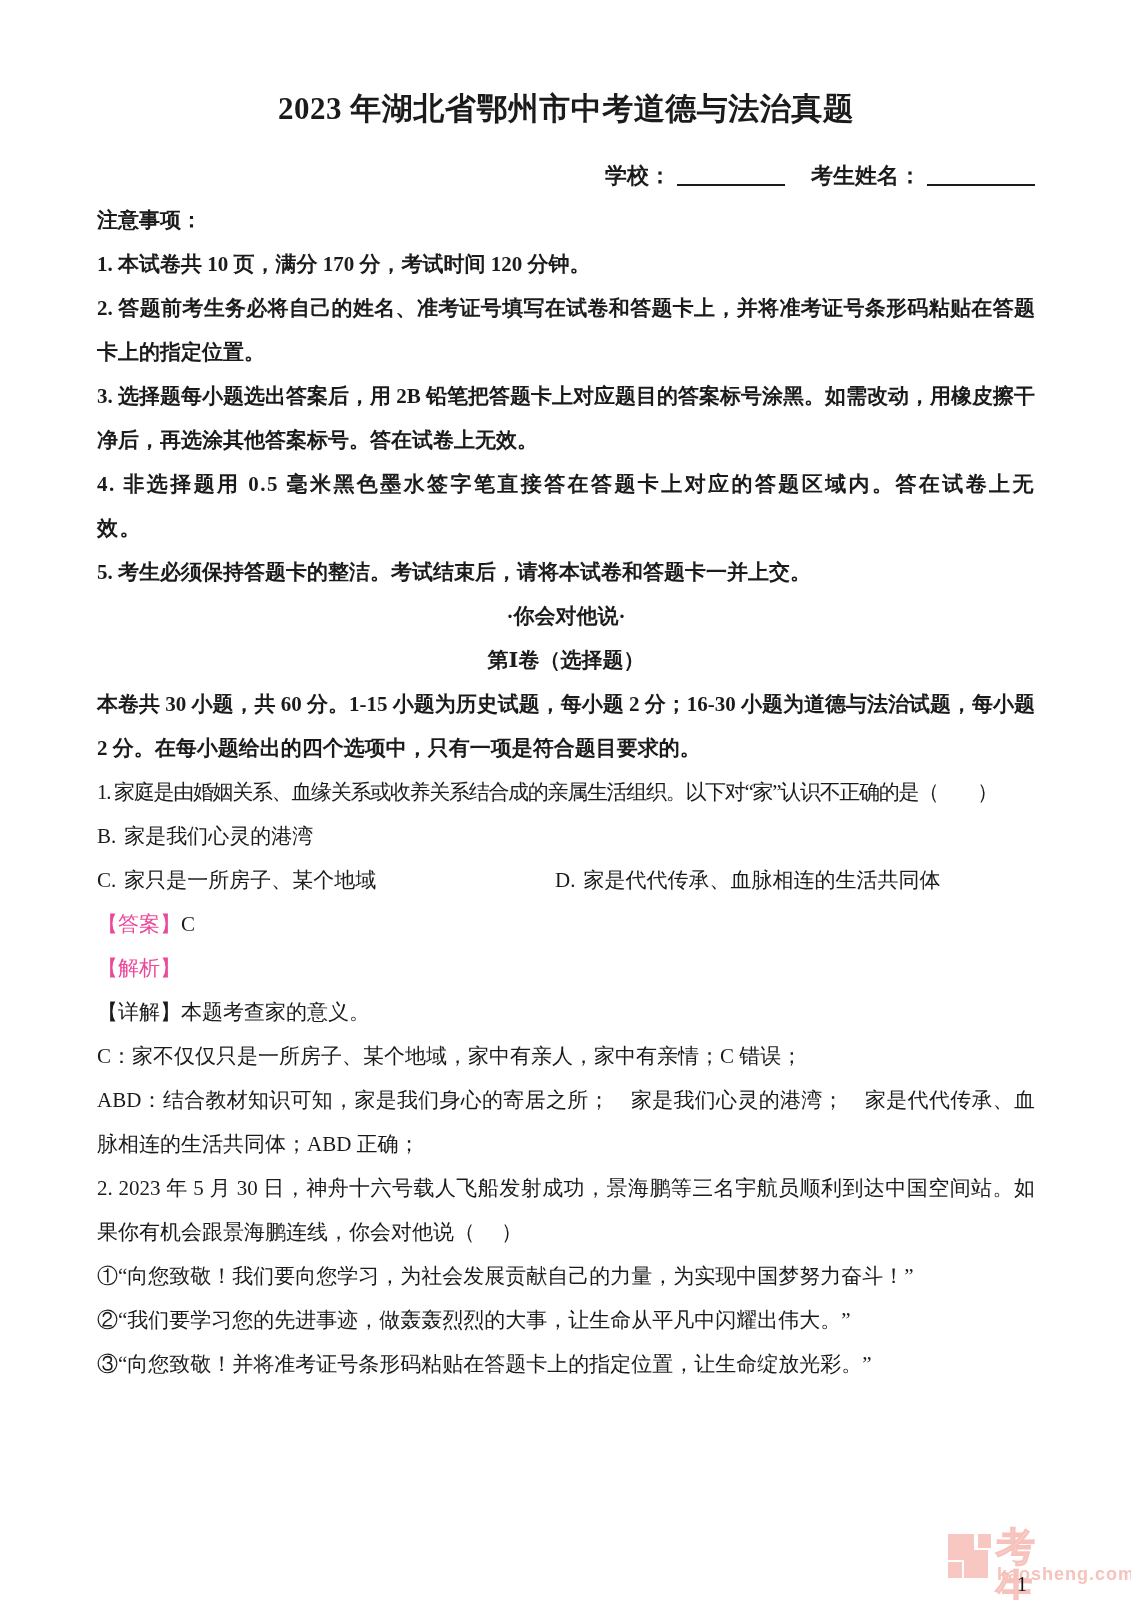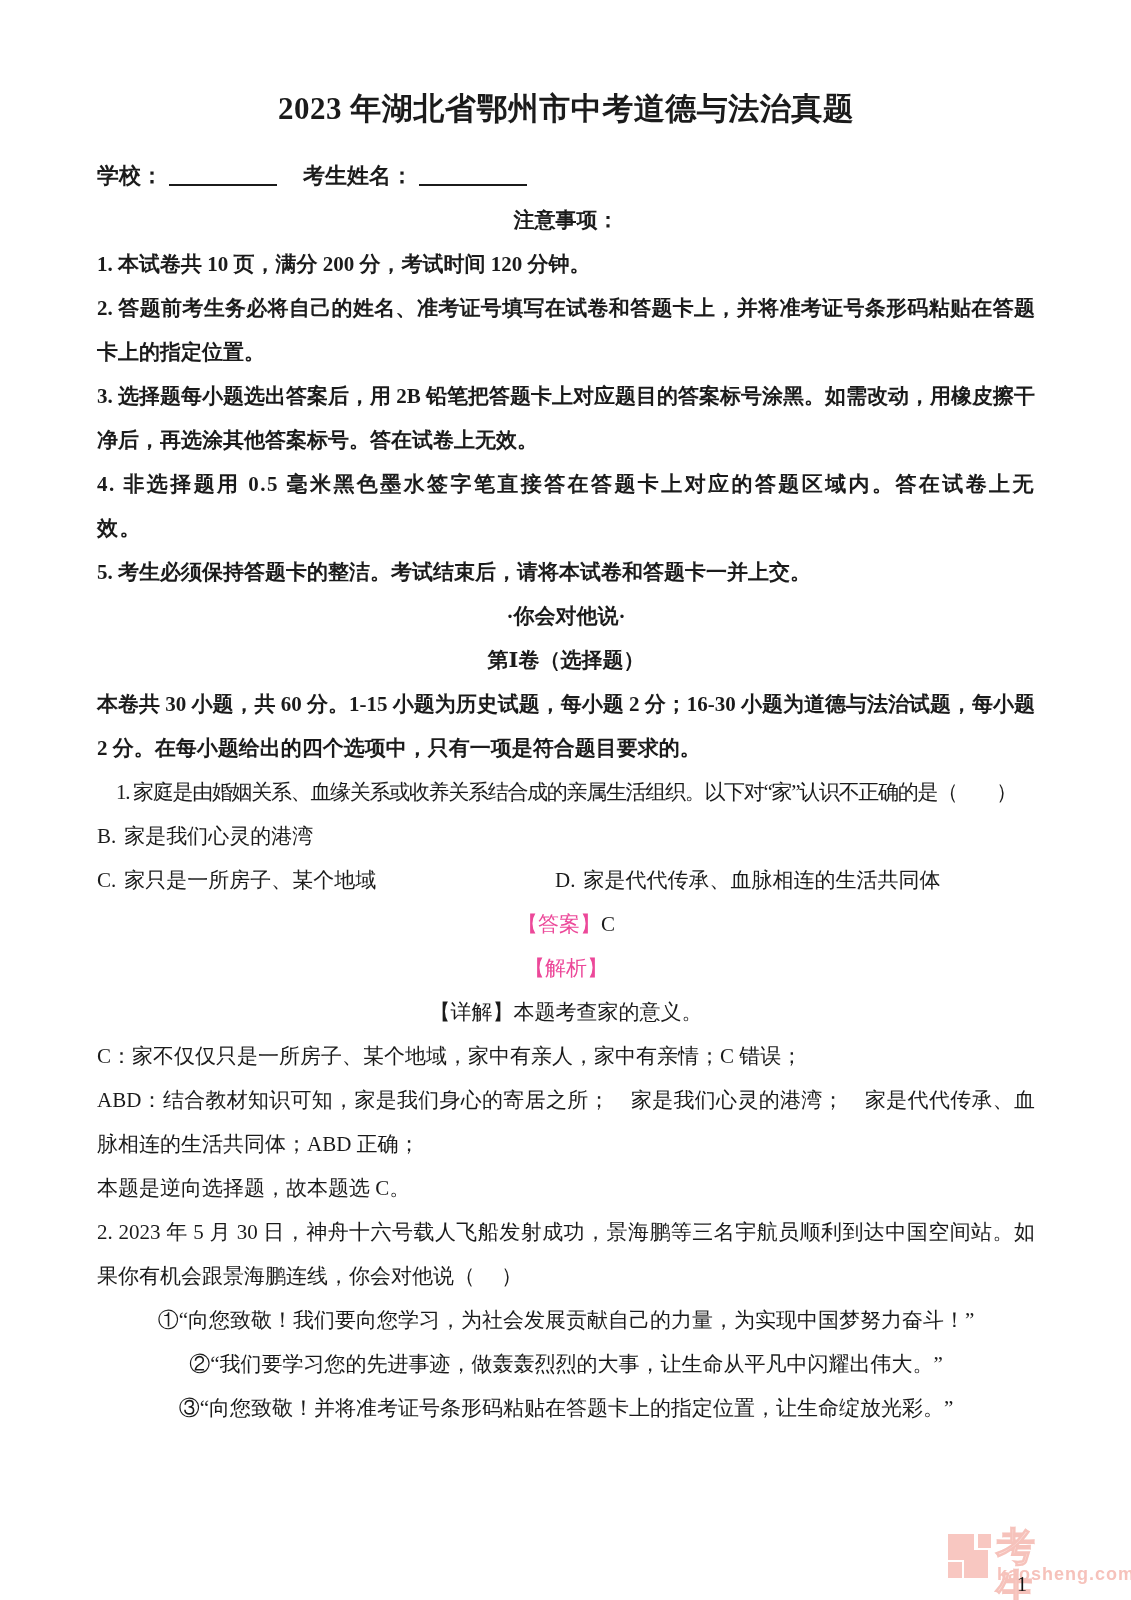--- a/index.html
+++ b/index.html
@@ -21,7 +21,7 @@
   .fill-line{
     margin:24px 0 0 0;
     font-size:22px;font-weight:700;
-    text-align:left;line-height:44px;
+    text-align:right;line-height:44px;
   }
   .fill-line .blank{
     display:inline-block;width:108px;height:24px;

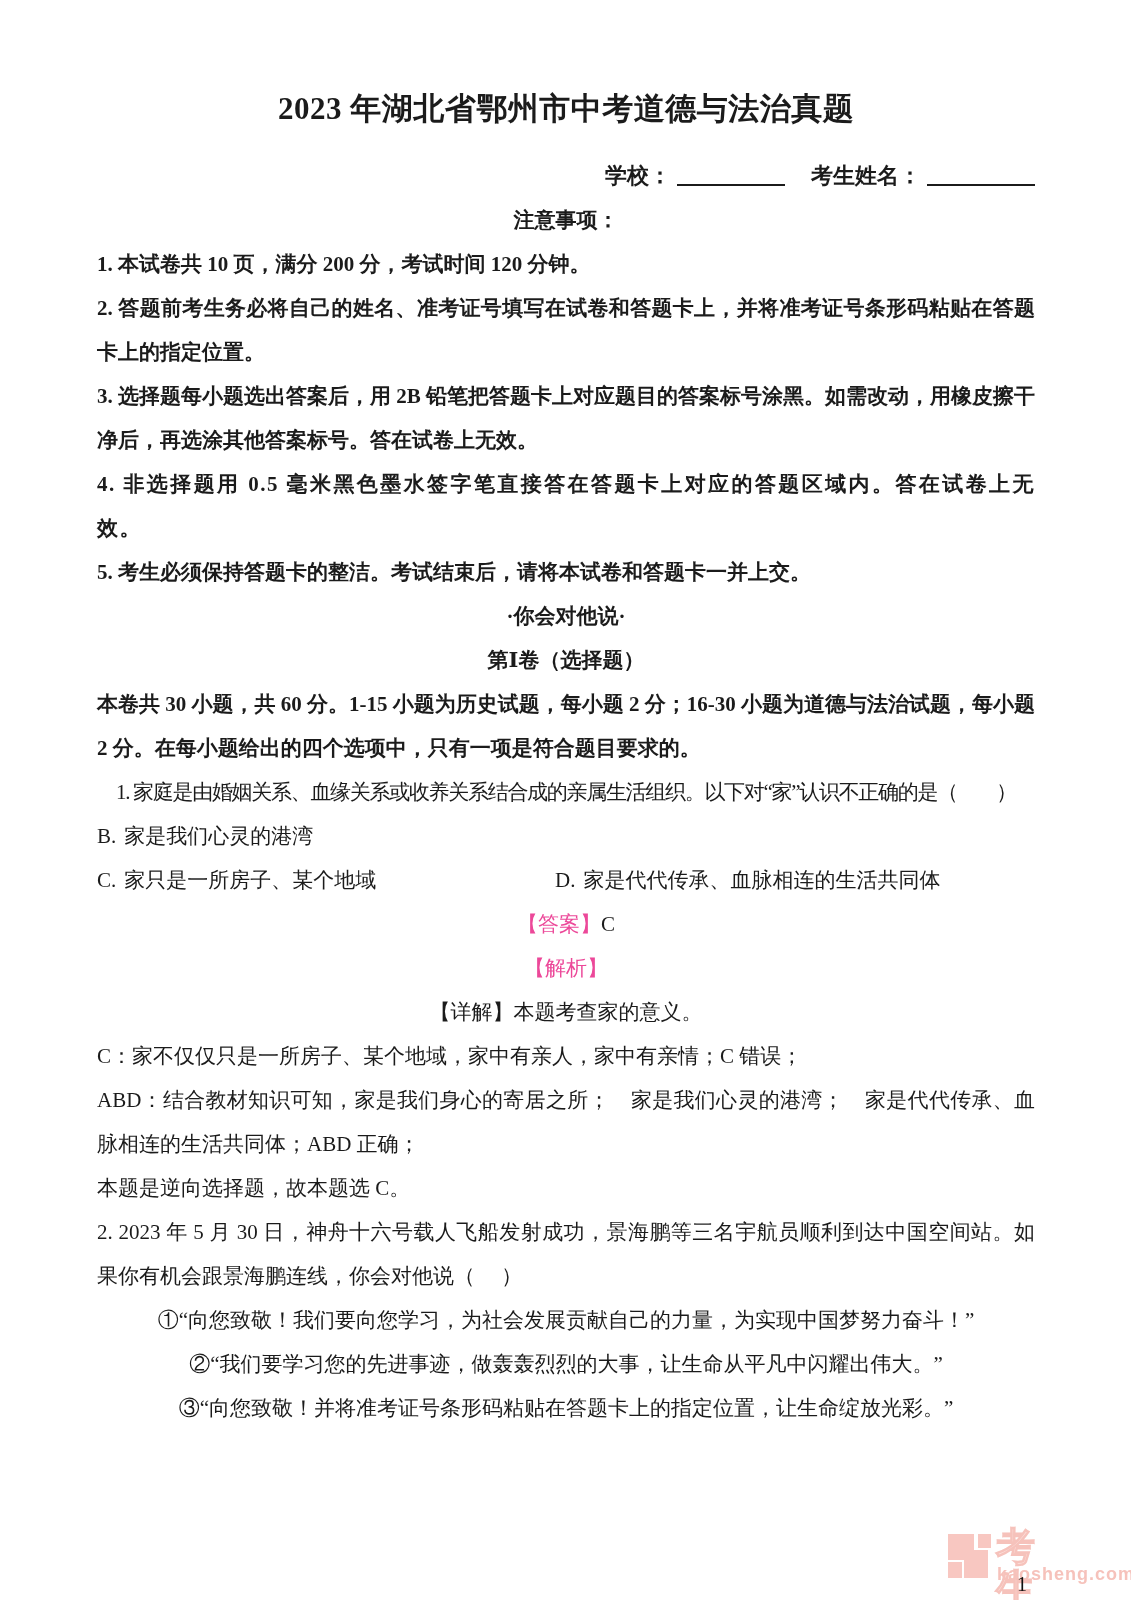--- a/index.html
+++ b/index.html
@@ -29,7 +29,7 @@
     vertical-align:-3px;margin-left:6px;
   }
   .fill-line .gap{display:inline-block;width:26px;}
-  .para{margin:0;font-size:21px;line-height:44px;text-align:center;}
+  .para{margin:0;font-size:21px;line-height:44px;}
   .bold{font-weight:700;}
   .just{text-align:justify;text-align-last:left;}
   .center{text-align:center;}

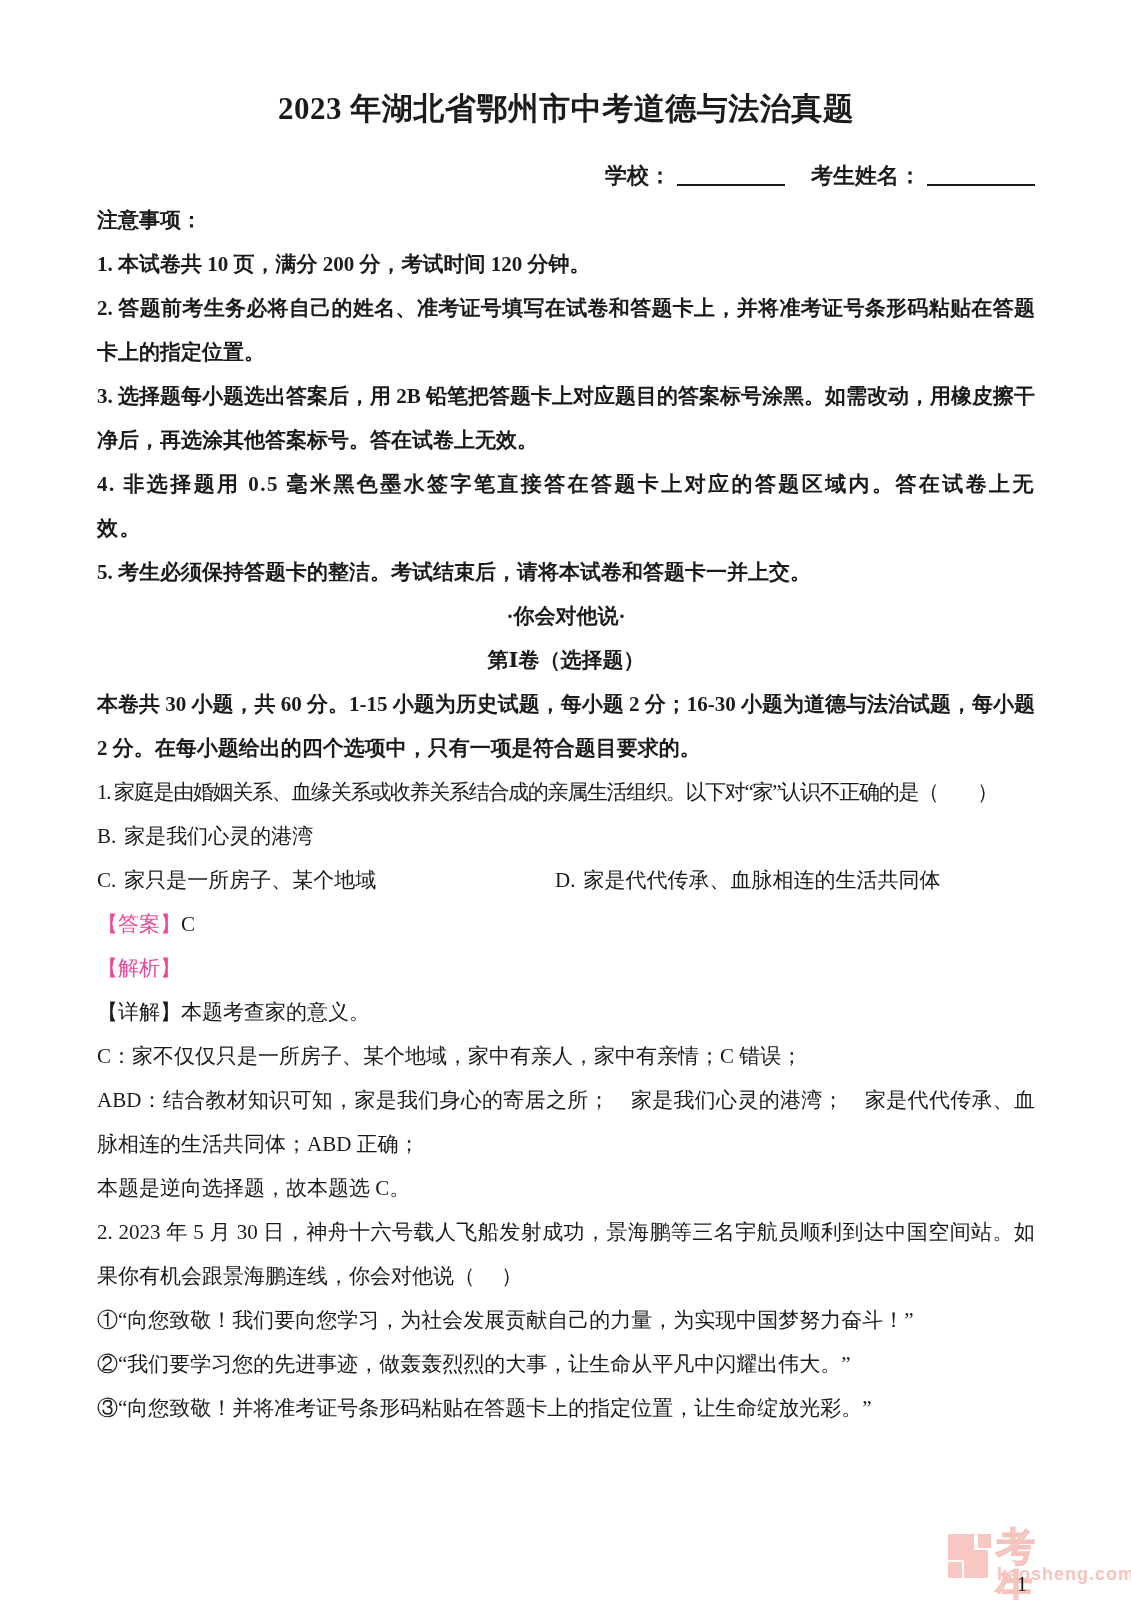--- a/index.html
+++ b/index.html
@@ -79,7 +79,7 @@
     </div>
 
     <p class="para bold">注意事项：</p>
-    <p class="para bold just">1. 本试卷共 10 页，满分 200 分，考试时间 120 分钟。</p>
+    <p class="para bold just">1. 本试卷共 10 页，满分 170 分，考试时间 120 分钟。</p>
     <p class="para bold just">2. 答题前考生务必将自己的姓名、准考证号填写在试卷和答题卡上，并将准考证号条形码粘贴在答题卡上的指定位置。</p>
     <p class="para bold just">3. 选择题每小题选出答案后，用 2B 铅笔把答题卡上对应题目的答案标号涂黑。如需改动，用橡皮擦干净后，再选涂其他答案标号。答在试卷上无效。</p>
     <p class="para bold just stretched">4. 非选择题用 0.5 毫米黑色墨水签字笔直接答在答题卡上对应的答题区域内。答在试卷上无效。</p>

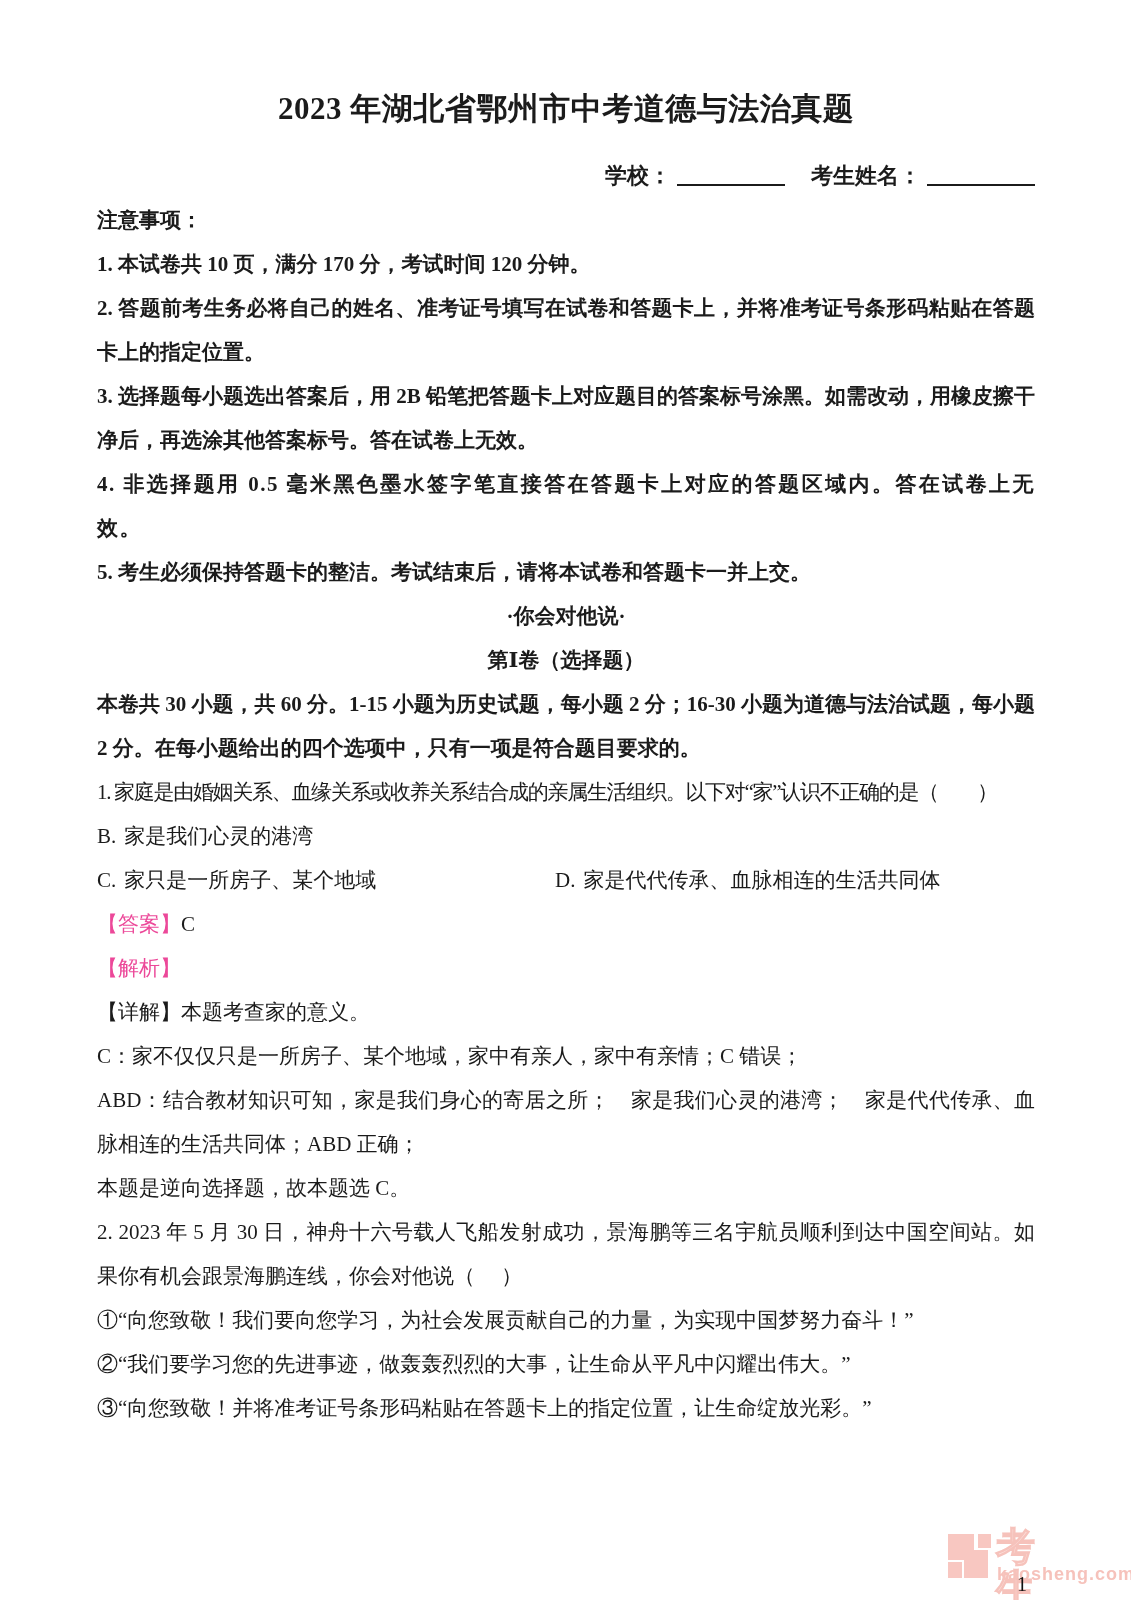--- a/index.html
+++ b/index.html
@@ -105,7 +105,6 @@
 
     <p class="para just">C：家不仅仅只是一所房子、某个地域，家中有亲人，家中有亲情；C 错误；</p>
     <p class="para just">ABD：结合教材知识可知，家是我们身心的寄居之所；　家是我们心灵的港湾；　家是代代传承、血脉相连的生活共同体；ABD 正确；</p>
-    <p class="para just">本题是逆向选择题，故本题选 C。</p>
 
     <p class="para just">2. 2023 年 5 月 30 日，神舟十六号载人飞船发射成功，景海鹏等三名宇航员顺利到达中国空间站。如果你有机会跟景海鹏连线，你会对他说（　 ）</p>
     <p class="para">①“向您致敬！我们要向您学习，为社会发展贡献自己的力量，为实现中国梦努力奋斗！”</p>

